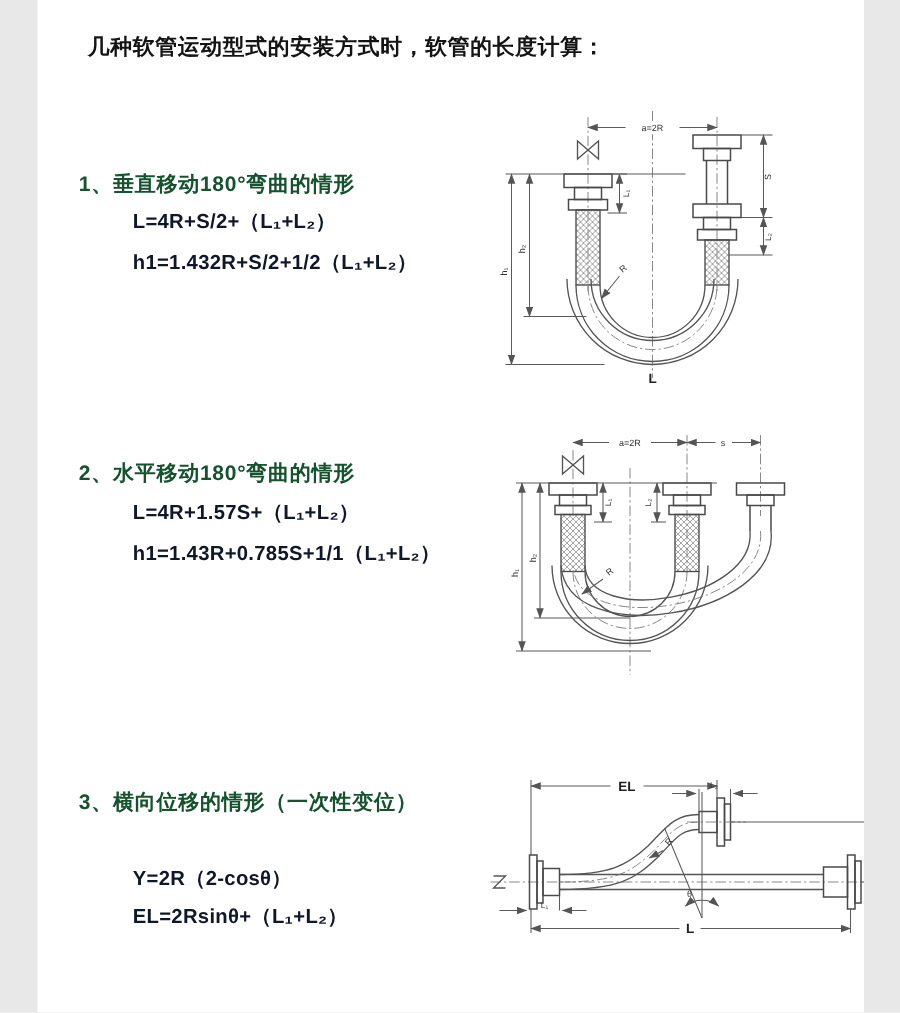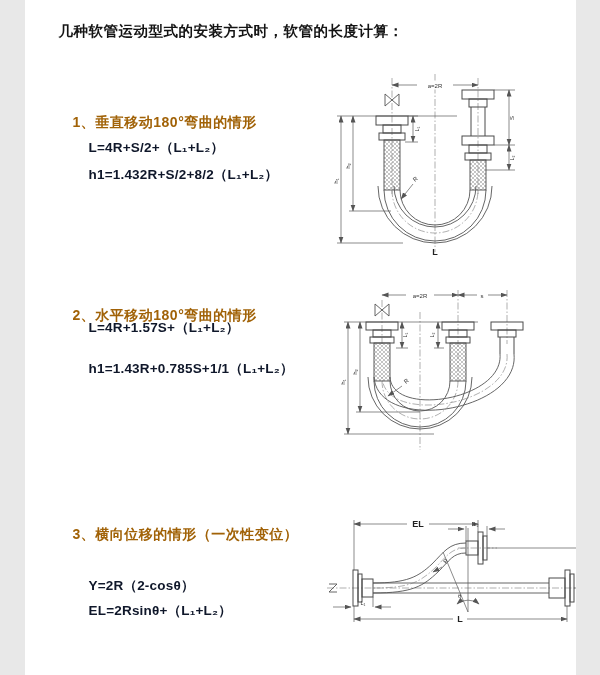--- a/index.html
+++ b/index.html
@@ -14,8 +14,8 @@
     white-space:nowrap;
   }
   .sec-heading {
-    position:absolute; left:48px;
-    font-size:14px; font-weight:bold; color:#a16207; letter-spacing:0.5px;
+    position:absolute; left:28px;
+    font-size:14px; font-weight:bold; color:#14532d; letter-spacing:0.5px;
     white-space:nowrap;
   }
   .formula {

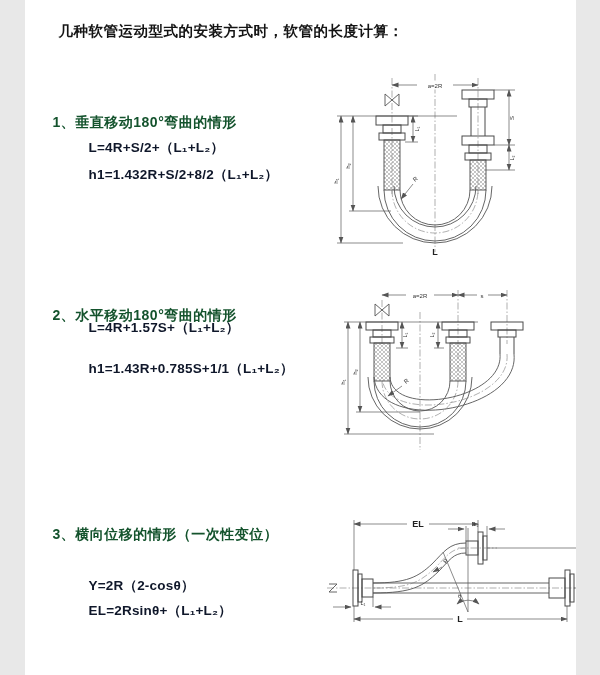--- a/index.html
+++ b/index.html
@@ -44,7 +44,7 @@
 
   <div class="sec-heading" style="top:114px">1、垂直移动180°弯曲的情形</div>
   <div class="formula" style="top:139px">L=4R+S/2+（L₁+L₂）</div>
-  <div class="formula" style="top:166px">h1=1.432R+S/2+8/2（L₁+L₂）</div>
+  <div class="formula" style="top:166px">h1=1.432R+S/2+1/2（L₁+L₂）</div>
 
   <div class="sec-heading" style="top:307px">2、水平移动180°弯曲的情形</div>
   <div class="formula" style="top:319px">L=4R+1.57S+（L₁+L₂）</div>

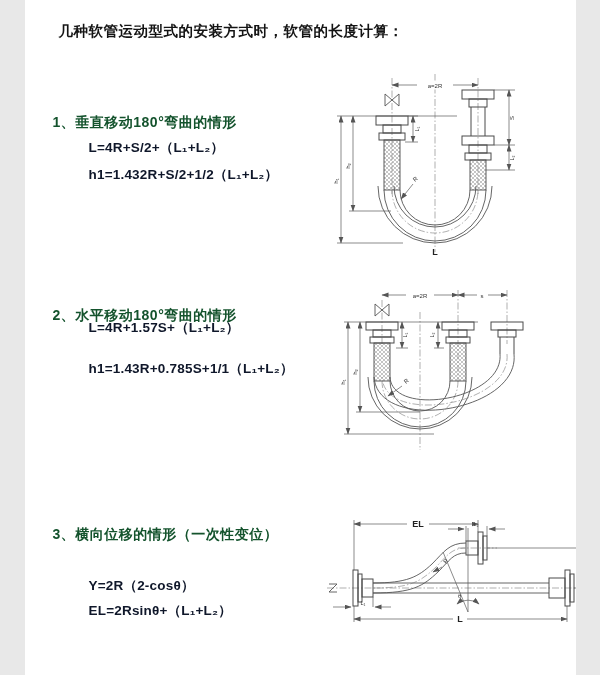--- a/index.html
+++ b/index.html
@@ -47,7 +47,7 @@
   <div class="formula" style="top:166px">h1=1.432R+S/2+1/2（L₁+L₂）</div>
 
   <div class="sec-heading" style="top:307px">2、水平移动180°弯曲的情形</div>
-  <div class="formula" style="top:319px">L=4R+1.57S+（L₁+L₂）</div>
+  <div class="formula" style="top:333px">L=4R+1.57S+（L₁+L₂）</div>
   <div class="formula" style="top:360px">h1=1.43R+0.785S+1/1（L₁+L₂）</div>
 
   <div class="sec-heading" style="top:526px">3、横向位移的情形（一次性变位）</div>

